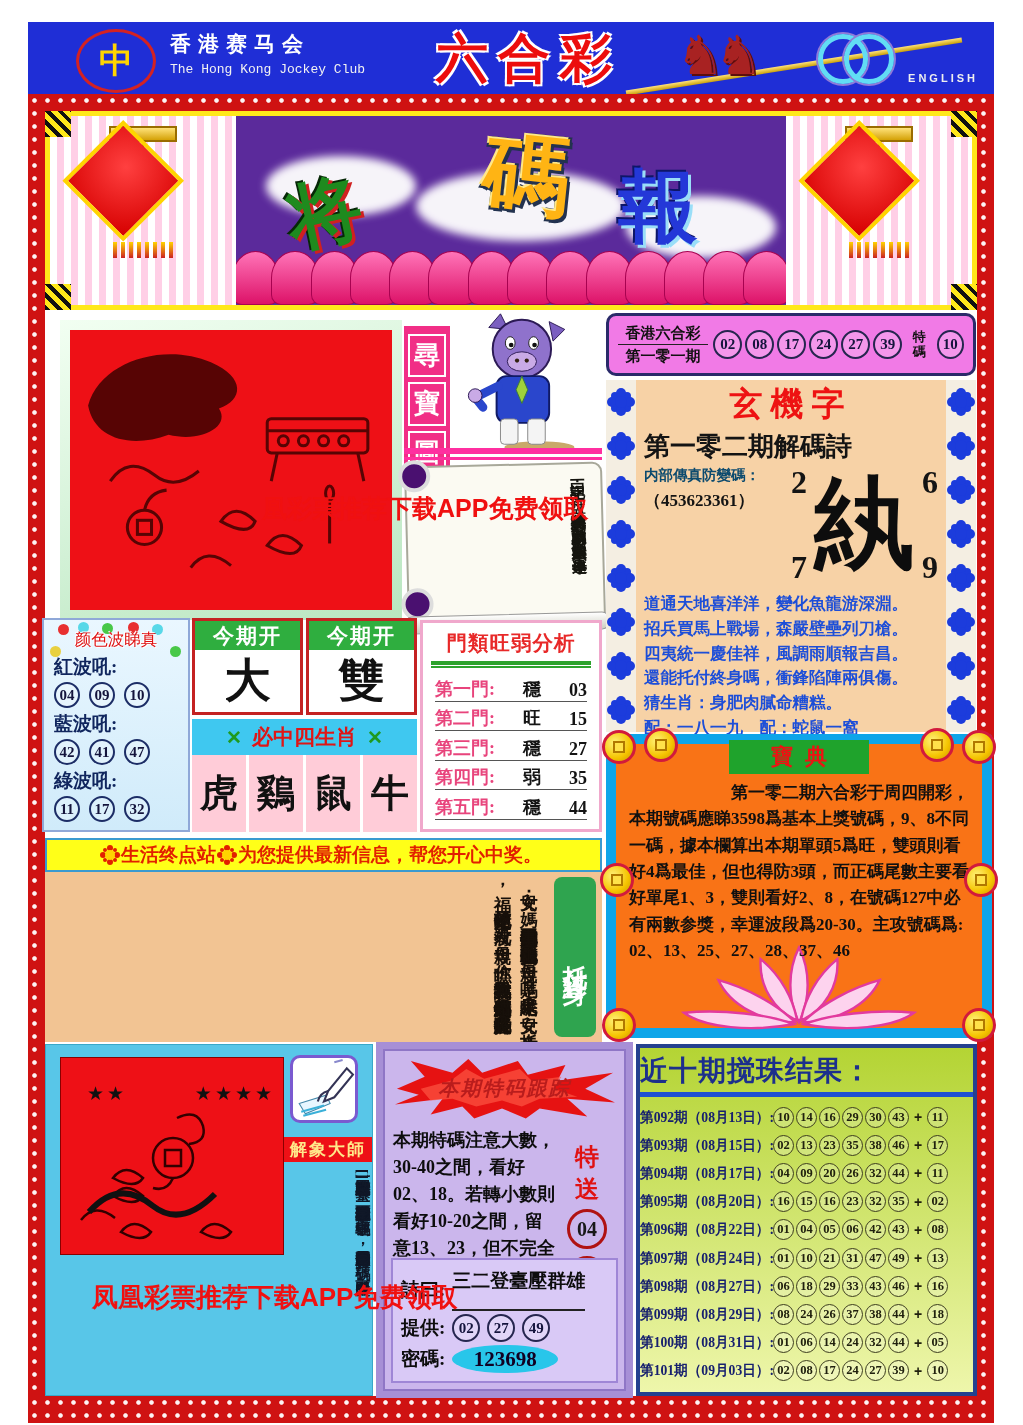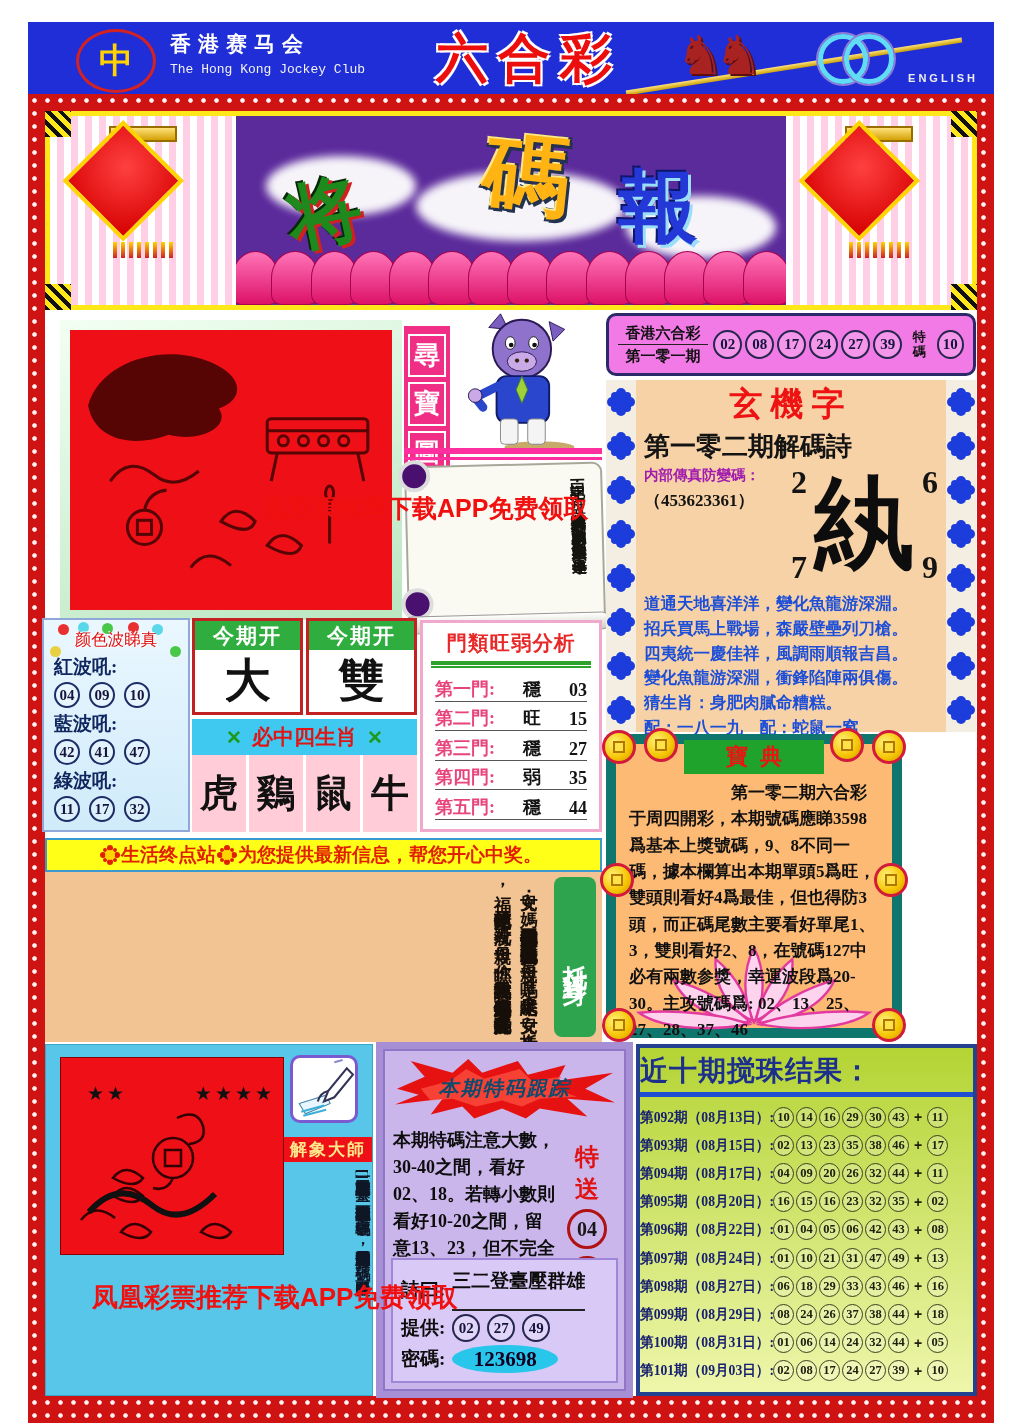--- a/index.html
+++ b/index.html
@@ -123,7 +123,7 @@
   #xj-sub{font-size:26px;color:#141414;margin-top:2px;}
   #xj-row{display:flex;margin-top:2px;}
   #xj-fax{width:50%;} 
-  #xj-fax .fl{font-size:14.5px;color:#a21caf;font-weight:700;}
+  #xj-fax .fl{font-size:14.5px;color:#0c4a6e;font-weight:700;}
   #xj-fax .fc{font-size:17px;color:#141414;font-weight:700;margin-top:4px;}
   #xj-grid{position:relative;width:50%;height:118px;}
   #xj-big{position:absolute;left:50%;top:50%;transform:translate(-50%,-50%);font-size:100px;color:#0d0d0d;}

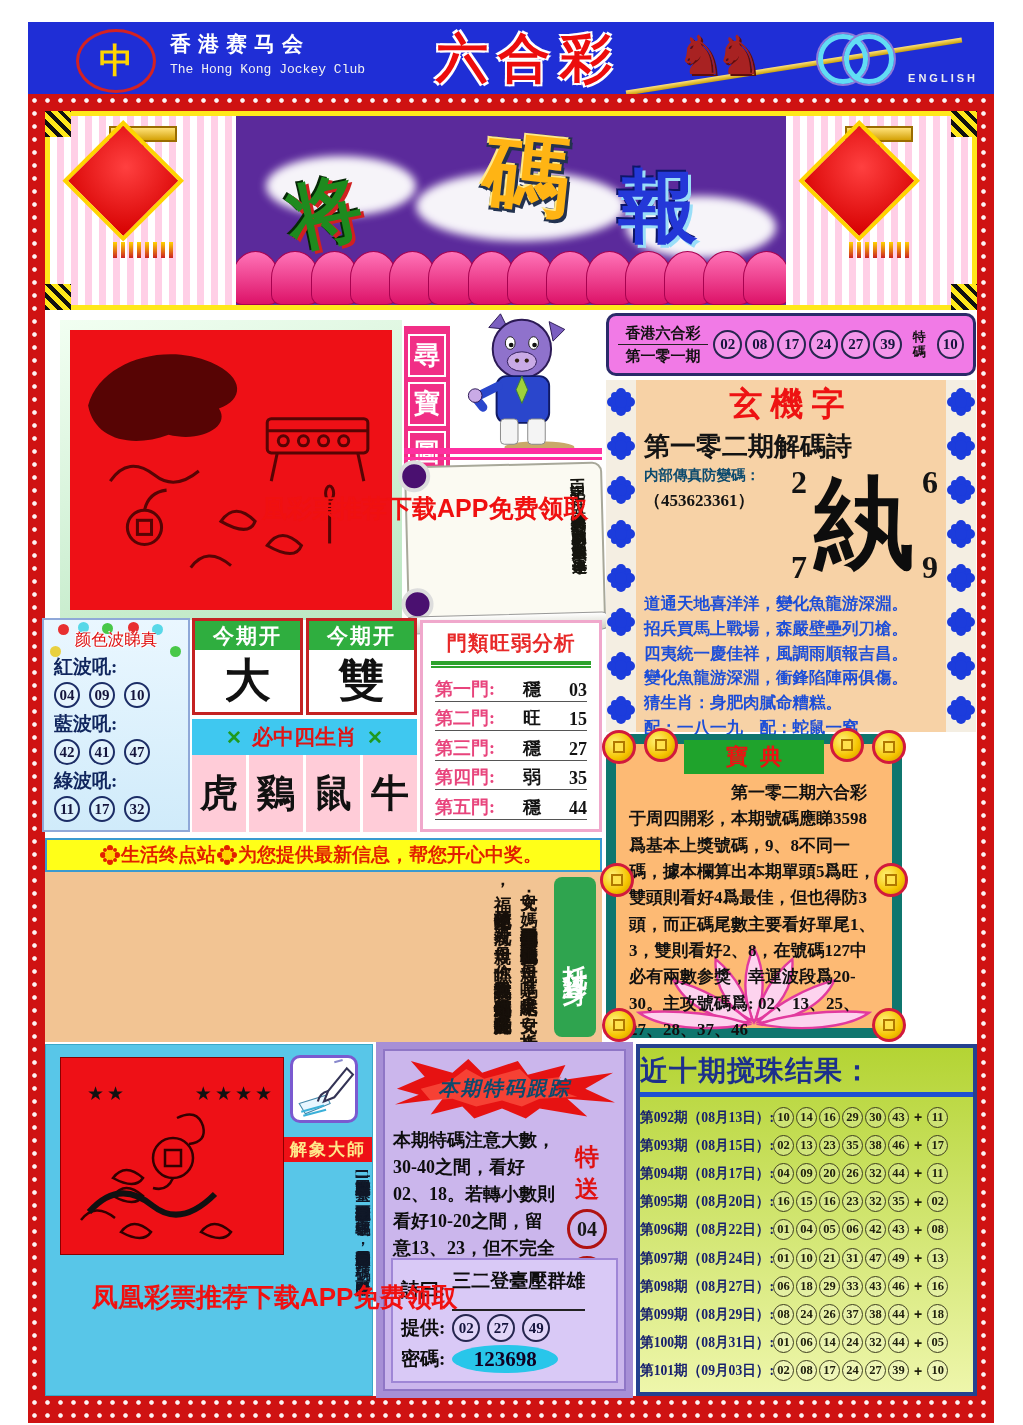--- a/index.html
+++ b/index.html
@@ -504,7 +504,7 @@
         <div>道通天地喜洋洋，變化魚龍游深淵。</div>
         <div>招兵買馬上戰場，森嚴壁壘列刀槍。</div>
         <div>四夷統一慶佳祥，風調雨順報吉昌。</div>
-        <div>變化魚龍游深淵，衝鋒陷陣兩俱傷。</div>
+        <div>還能托付終身嗎，衝鋒陷陣兩俱傷。</div>
         <div>猜生肖：身肥肉膩命糟糕。</div>
         <div>配：一八一九　配：蛇鼠一窩</div>
       </div>

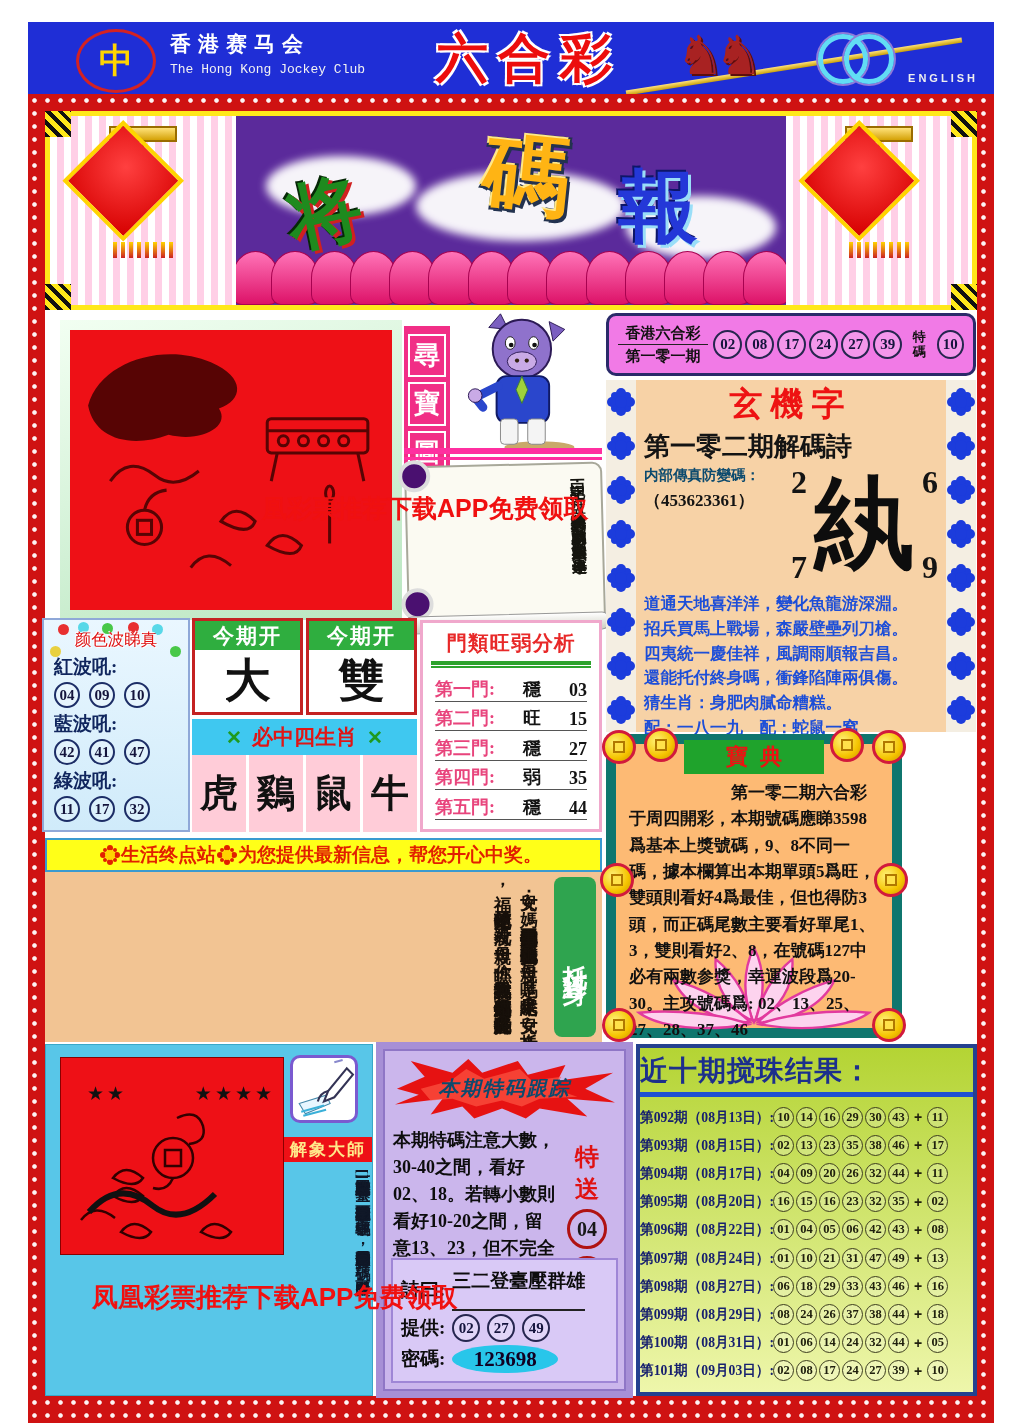--- a/index.html
+++ b/index.html
@@ -133,7 +133,7 @@
   #xj-poem div{font-size:16.5px;color:#1d4ed8;line-height:1.5;}
 
   
-  #baodian{left:606px;top:734px;width:296px;height:304px;background:#fdba74;border:10px solid #0f766e;border-radius:4px;box-sizing:border-box;}
+  #baodian{left:606px;top:734px;width:386px;height:304px;background:#f97316;border:10px solid #0ea5e9;border-radius:4px;box-sizing:border-box;}
   #bd-title{position:absolute;left:50%;top:-4px;transform:translateX(-50%);background:#1fa32c;color:#ee1212;
       font-size:22px;letter-spacing:12px;padding:2px 30px 2px 42px;white-space:nowrap;z-index:3;}
   .coin{position:absolute;width:34px;height:34px;border-radius:50%;background:radial-gradient(circle at 35% 35%,#fff27a,#f5c400 60%,#c89000);

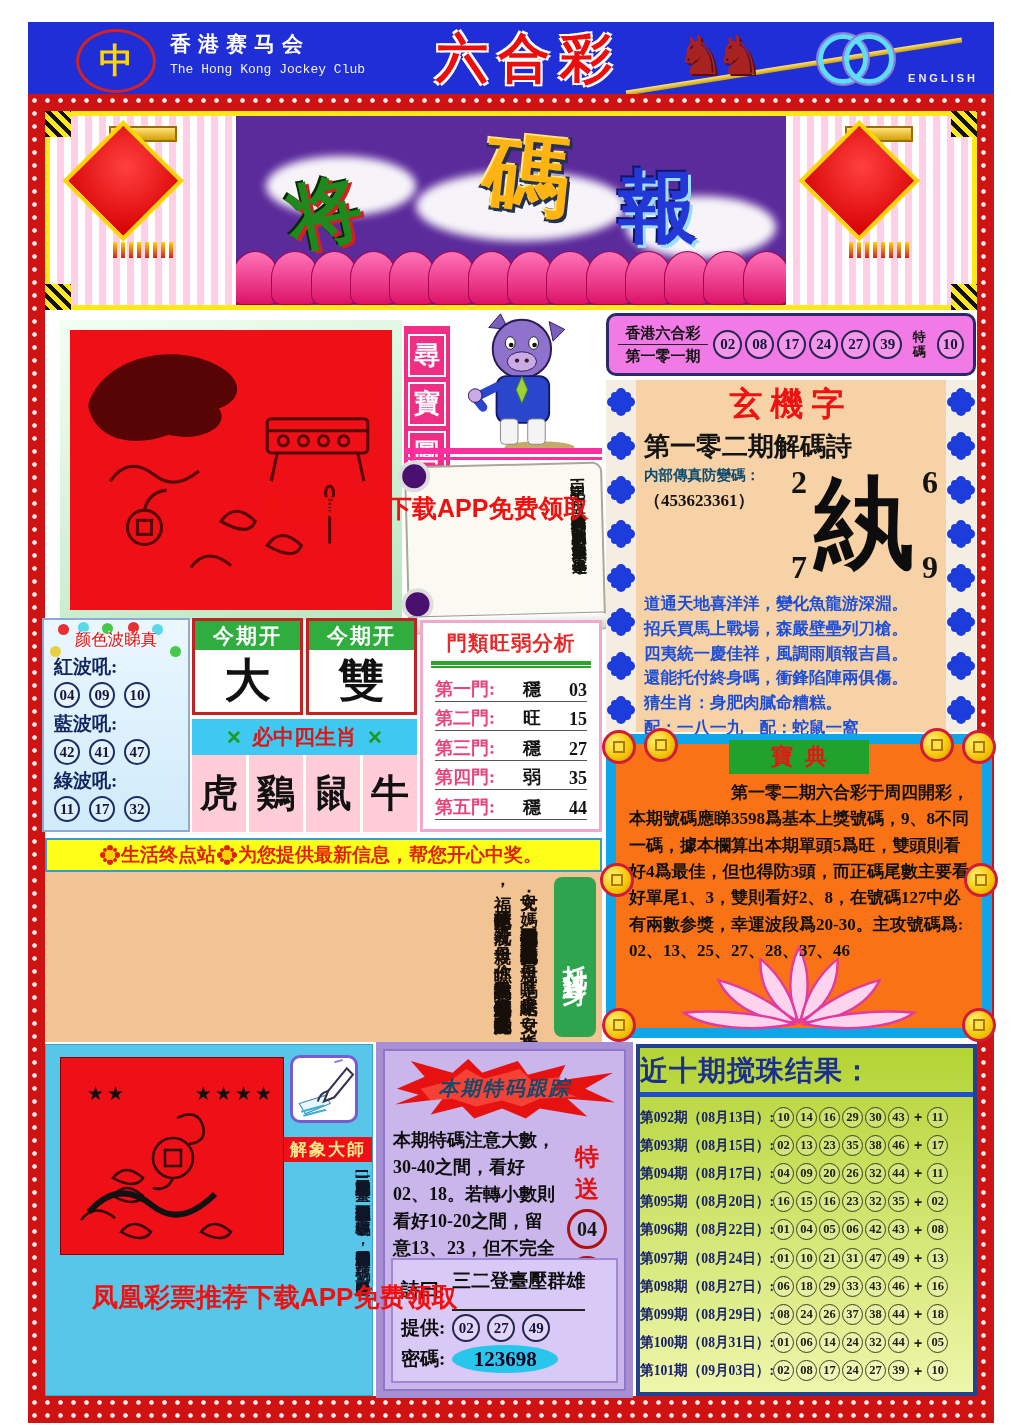--- a/index.html
+++ b/index.html
@@ -173,7 +173,7 @@
   #burst{position:relative;width:228px;height:62px;margin:6px auto 0;}
   #burst svg{position:absolute;inset:0;}
   #burst-label{position:absolute;inset:0;display:flex;align-items:center;justify-content:center;
-      color:#0c4a6e;font-size:20px;font-style:italic;letter-spacing:2px;}
+      color:#b91c1c;font-size:20px;font-style:italic;letter-spacing:2px;}
   #track-row{display:flex;margin-top:8px;}
   #track-text{margin-left:8px;width:162px;font-size:18px;line-height:1.5;color:#0d0d0d;}
   #track-side{width:64px;display:flex;flex-direction:column;align-items:center;gap:7px;padding-top:18px;}

